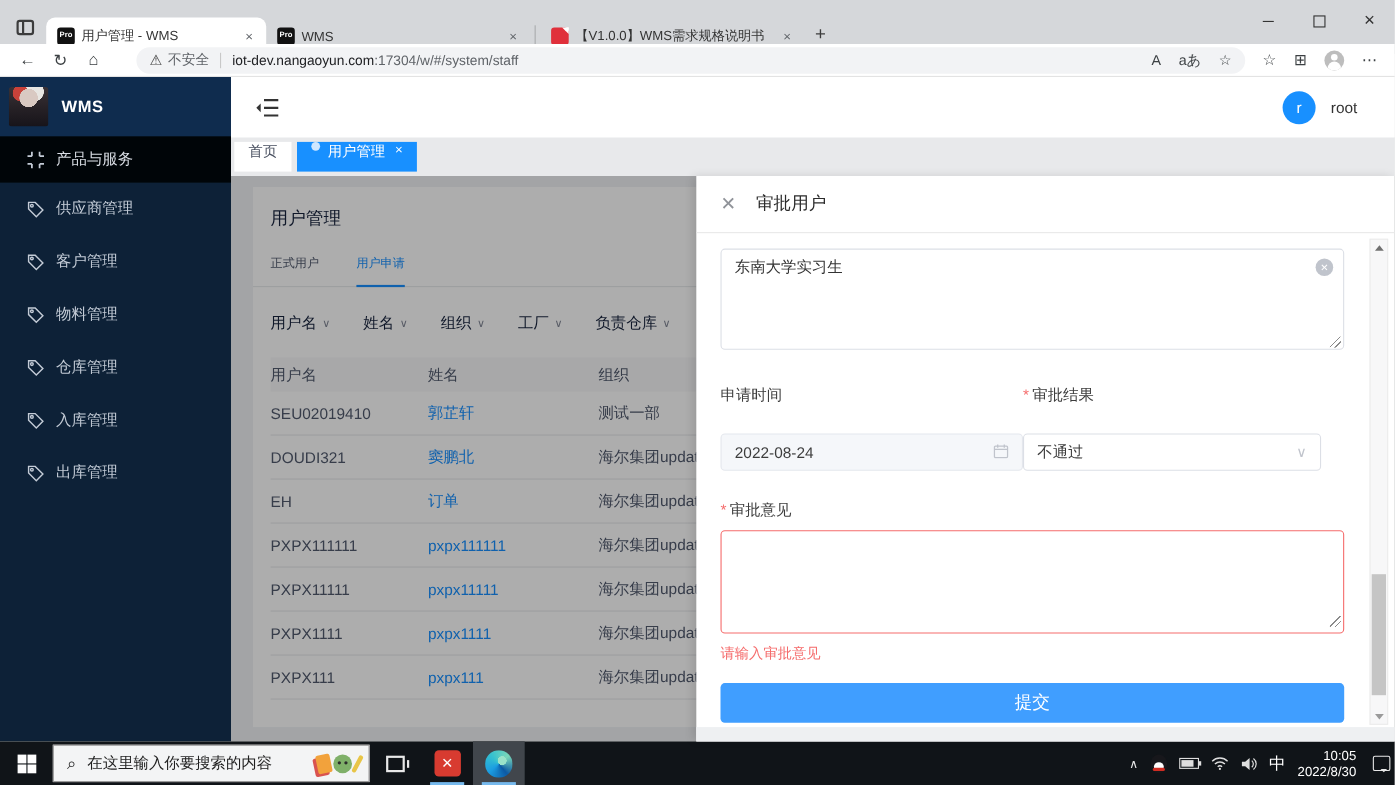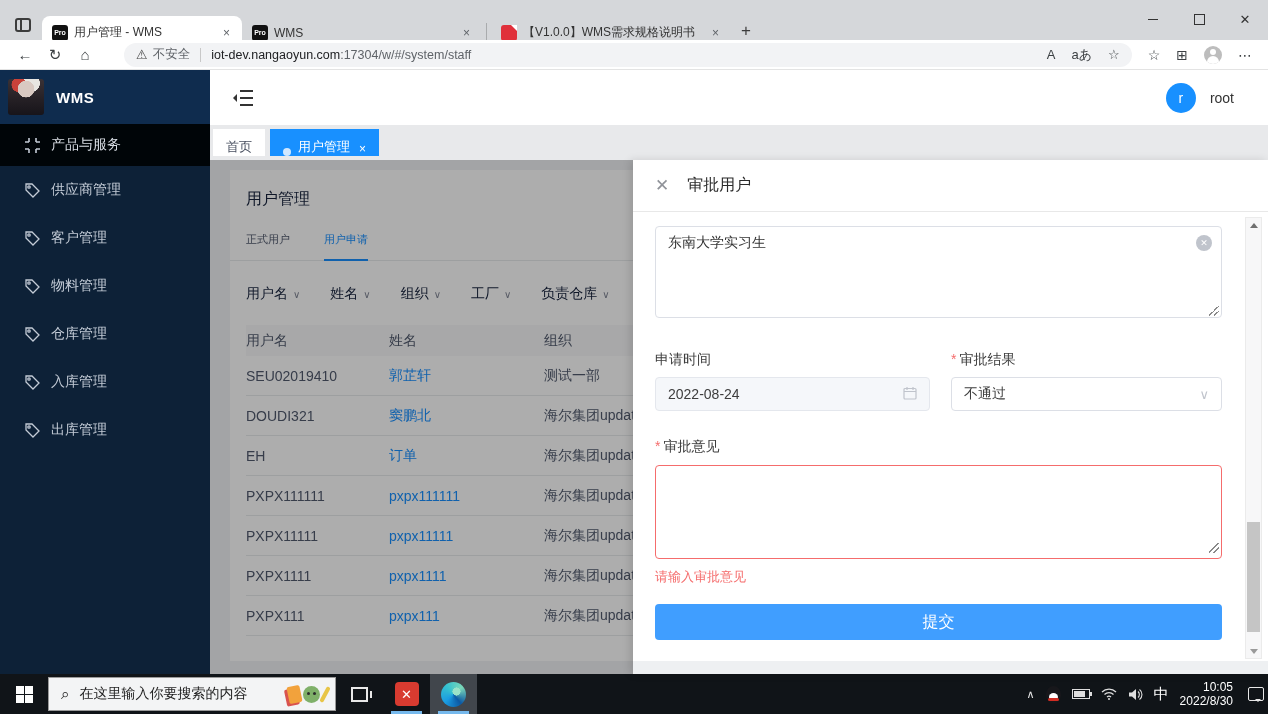--- a/index.html
+++ b/index.html
@@ -65,7 +65,7 @@
   .user-name { margin:0 14px 0 14px; color:#333; font-size:14px; }
 
   .page-tabs { height:35px; background:#e8e9eb; display:flex; align-items:center; padding-left:3px; gap:5px; }
-  .chip { height:27px; display:flex; align-items:flex-end; padding:0 13px; font-size:13px; background:#fff; color:#495060; }
+  .chip { height:27px; display:flex; align-items:flex-start; padding:0 13px; font-size:13px; background:#fff; color:#495060; }
   .chip.active { background:#1890ff; color:#fff; }
   .chip .dot { width:8px; height:8px; border-radius:50%; background:#cfe7ff; margin-right:7px; }
   .chip .chip-x { margin-left:9px; font-size:12px; }

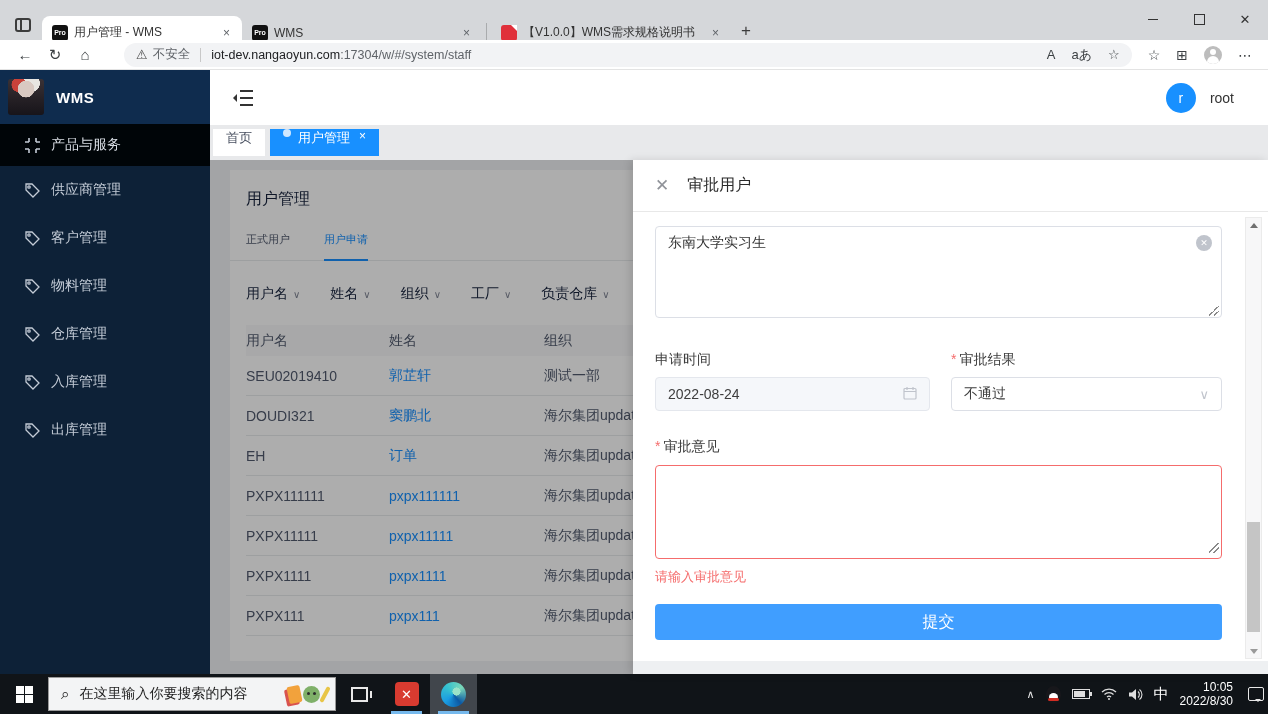--- a/index.html
+++ b/index.html
@@ -102,7 +102,7 @@
   .clear-btn { position:absolute; top:9px; right:10px; width:16px; height:16px; border-radius:50%; background:#c0c4cc; color:#fff; font-size:9px; display:flex; align-items:center; justify-content:center; }
   .resize-grip { position:absolute; right:3px; bottom:5px; width:10px; height:10px;
       background:linear-gradient(135deg, transparent 0 45%, #8a8a8a 45% 52%, transparent 52% 70%, #8a8a8a 70% 77%, transparent 77%); }
-  .field-row { display:flex; gap:21px; margin-top:30px; }
+  .field-row { display:flex; margin-top:30px; }
   .field { }
   .field.left { width:275px; }
   .field.right { width:271px; }

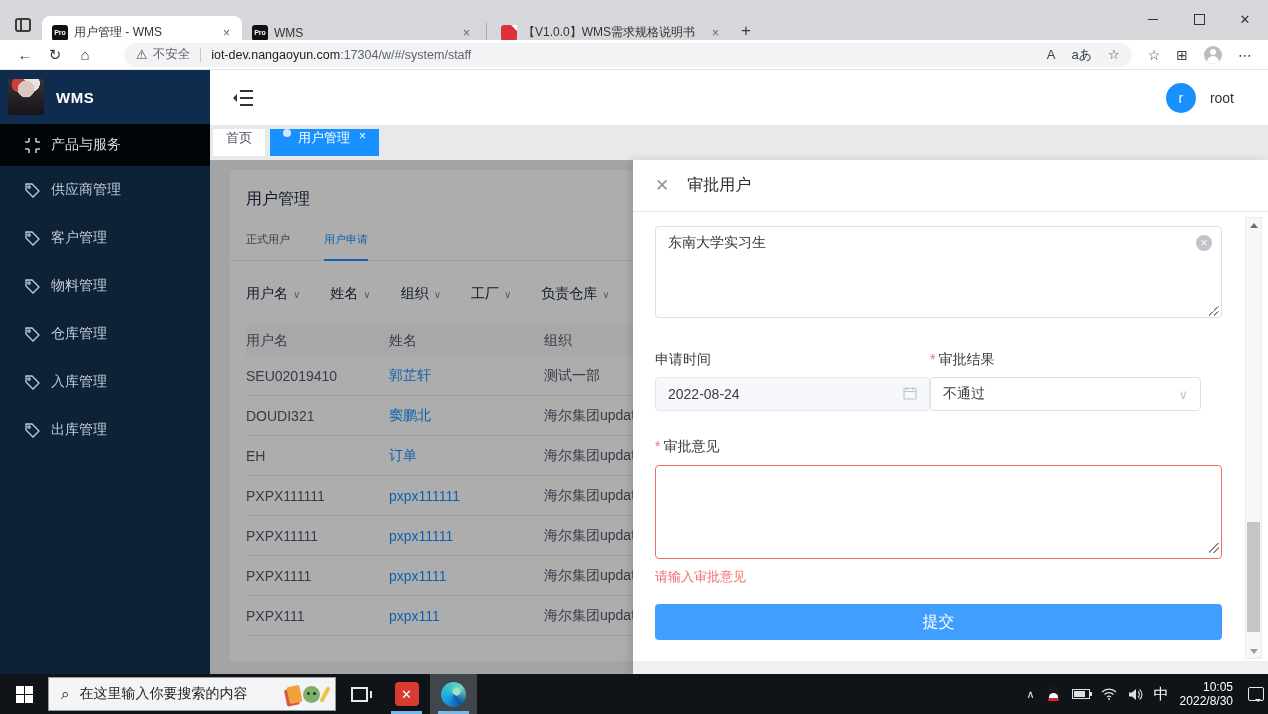--- a/index.html
+++ b/index.html
@@ -108,7 +108,7 @@
   .field.right { width:271px; }
   .flabel { font-size:14px; color:#3d3d3d; }
   .req { color:#f56c6c; margin-right:3px; }
-  .finput { margin-top:8px; height:34px; border:1px solid #dcdfe6; border-radius:4px; display:flex; align-items:center; padding:0 12px; font-size:14px; color:#3d3d3d; background:#fff;justify-content:center; }
+  .finput { margin-top:25px; height:34px; border:1px solid #dcdfe6; border-radius:4px; display:flex; align-items:center; padding:0 12px; font-size:14px; color:#3d3d3d; background:#fff;justify-content:center; }
   .finput.disabled { background:#f5f7fa; border-color:#e4e7ed; }
   .finput .grow { flex:1; }
   .finput input { border:none; outline:none; background:transparent; width:100%; font-size:14px; color:#3d3d3d; font-family:inherit; }

